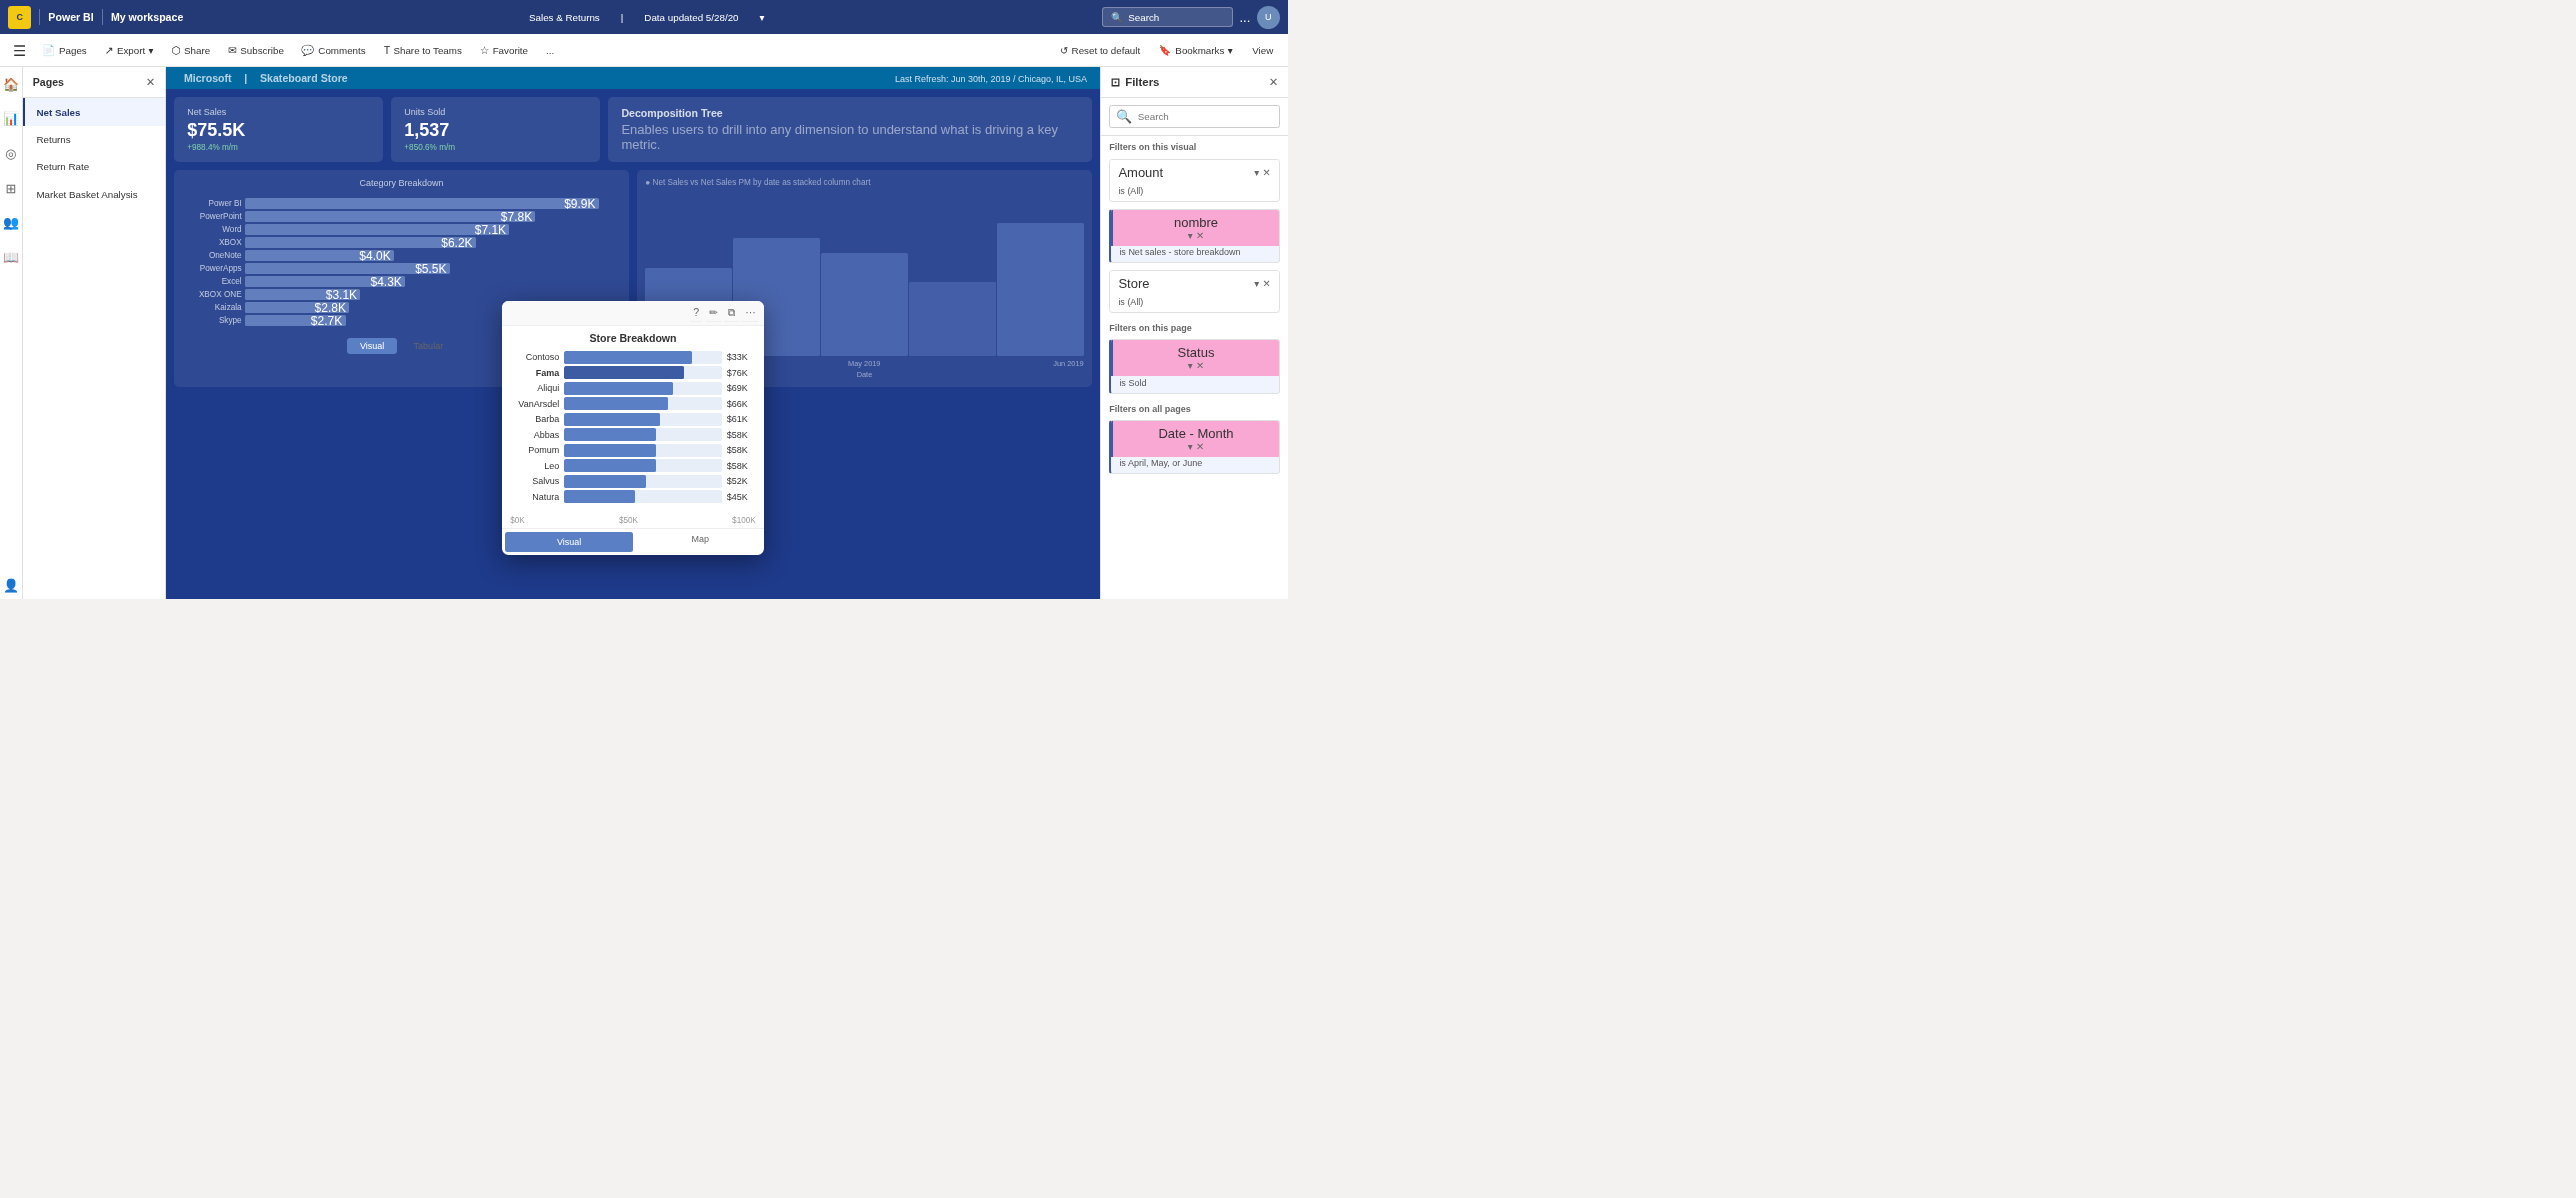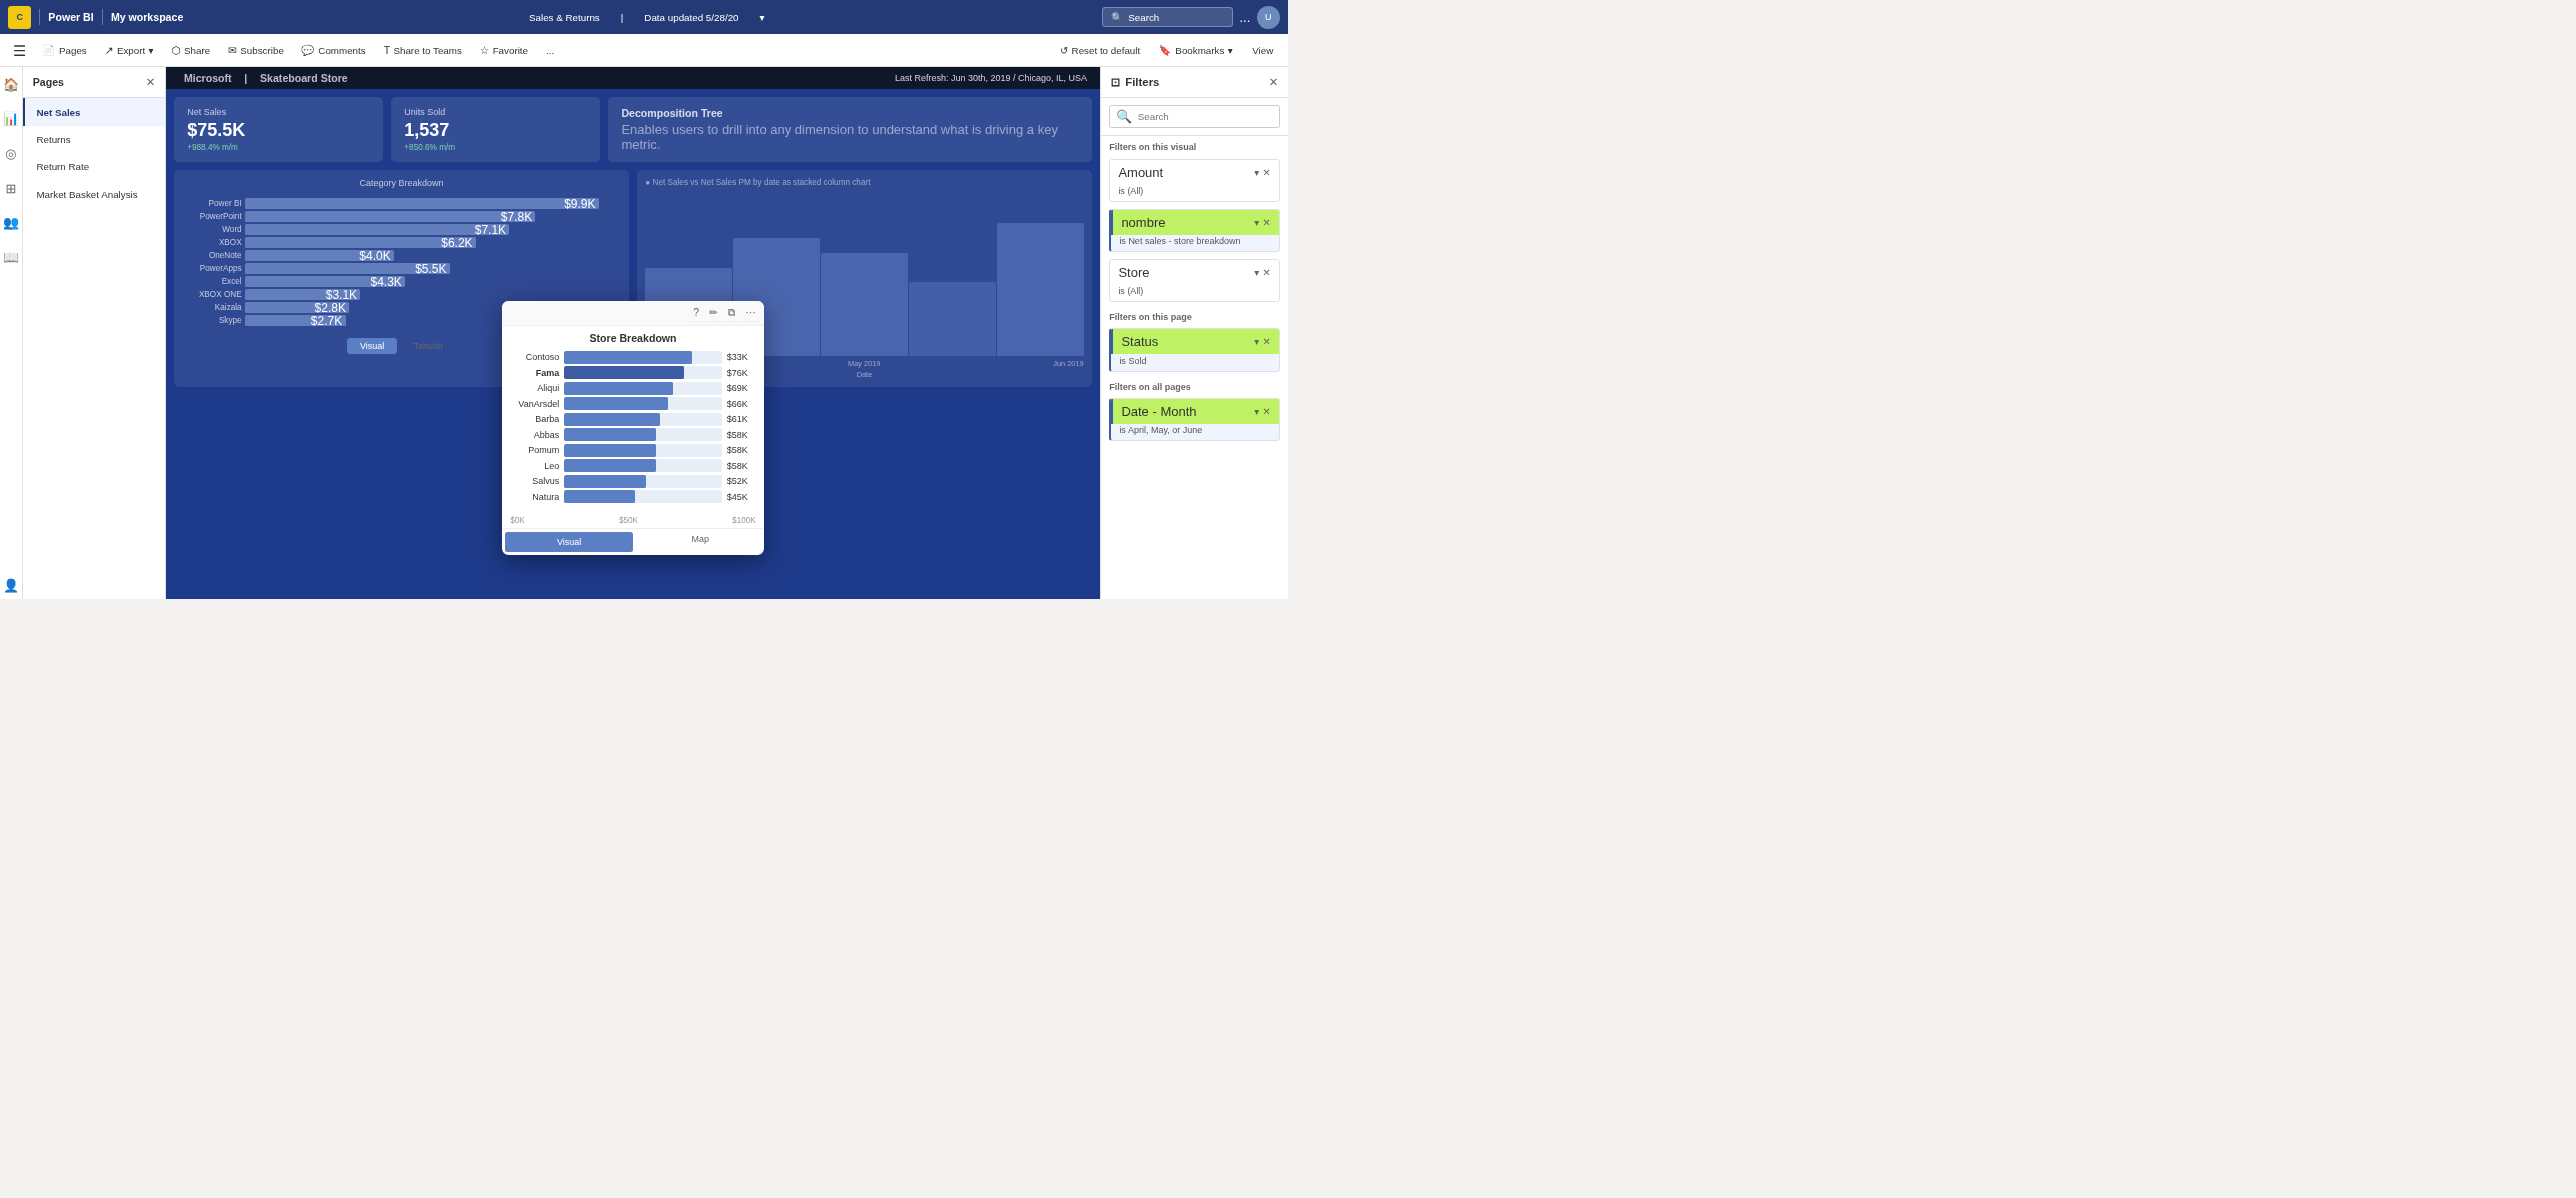--- a/index.html
+++ b/index.html
@@ -48,7 +48,7 @@
     .content-area { flex: 1; display: flex; flex-direction: column; overflow: hidden; }
     
     
-    .report-header { background: #0f172a; padding: 4.9px 13px; display: flex; align-items: center; justify-content: space-between; }
+    .report-header { background: #0369a1; padding: 4.9px 13px; display: flex; align-items: flex-end; justify-content: space-between; }
     .report-header .breadcrumb { color: white; font-size: 10.6px; font-weight: 600; }
     .report-header .breadcrumb span { color: rgba(255,255,255,0.7); margin: 0 4.9px; }
     .report-header .refresh-info { color: rgba(255,255,255,0.8); font-size: 9px; }

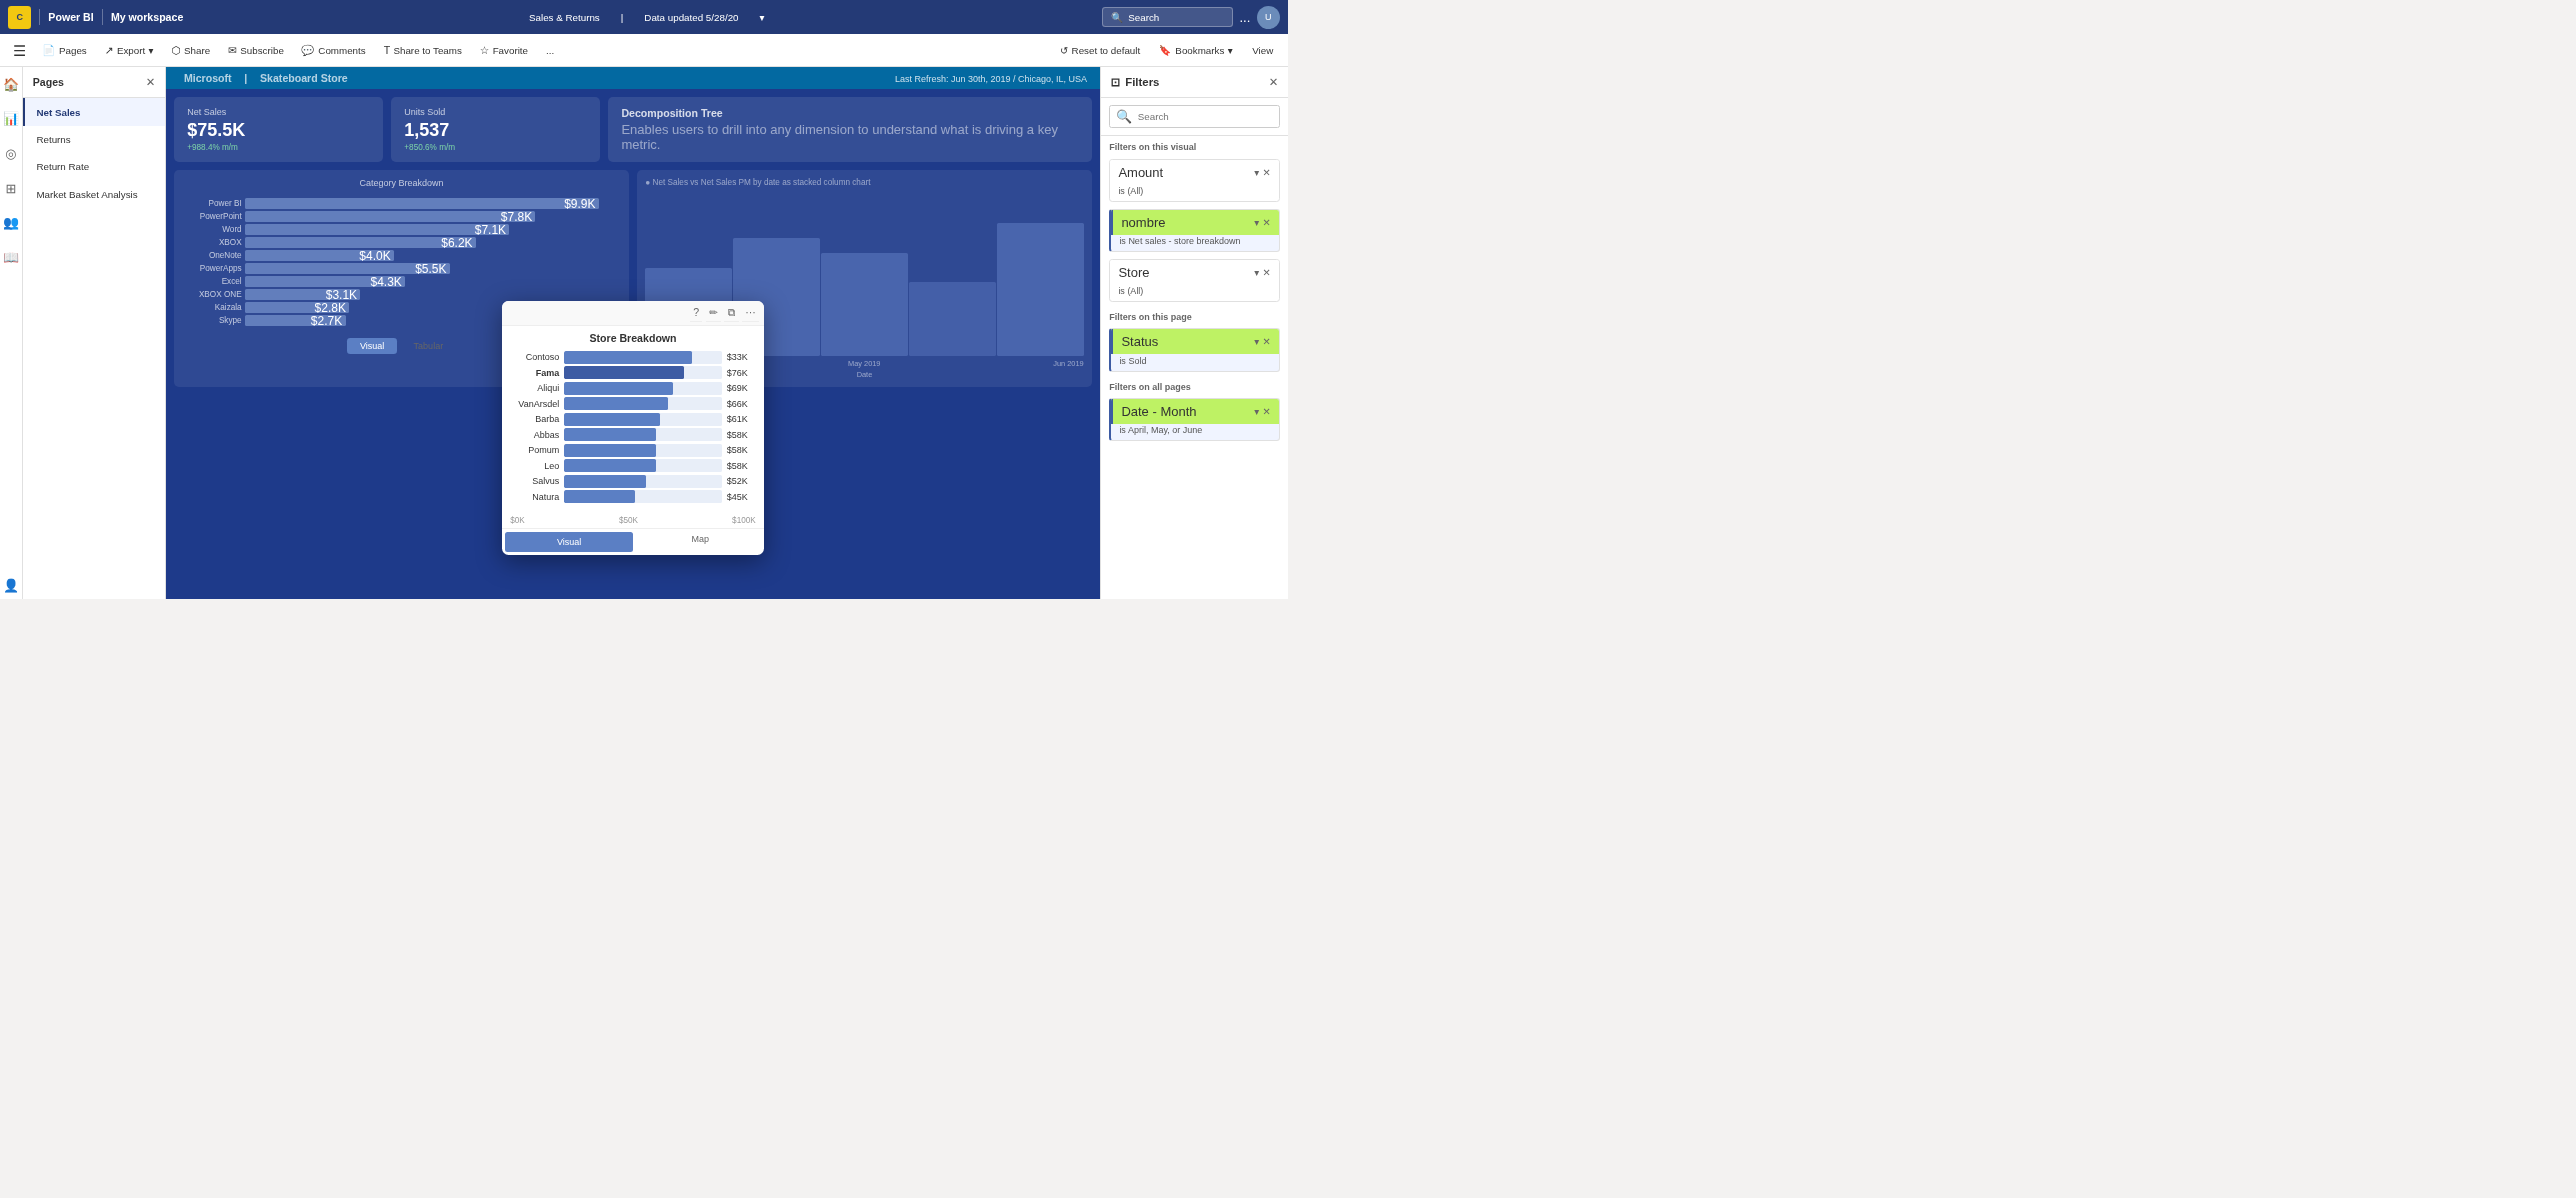--- a/index.html
+++ b/index.html
@@ -111,7 +111,7 @@
     .filter-section-label { font-size: 9px; color: #666; padding: 6.5px 8.2px 3.3px; font-weight: 600; }
     .filter-item { border: 0.8px solid #e0e0e0; border-radius: 3.3px; margin: 3.3px 8.2px; overflow: hidden; }
     .filter-item-header { display: flex; align-items: center; justify-content: space-between; padding: 4.9px 8.2px; background: white; cursor: pointer; }
-    .filter-item-header.active { background: #bef264; border-left: 2.5px solid #3d5ba3; }
+    .filter-item-header.active { background: #f9a8d4; border-left: 2.5px solid #3d5ba3; flex-direction: column; }
     .filter-item-title { font-size: 13px; font-weight: 400; color: #333; }
     .filter-item-value { font-size: 9px; color: #555; padding: 1.6px 8.2px 4.9px; }
     .filter-item-icons { display: flex; gap: 3.3px; }

